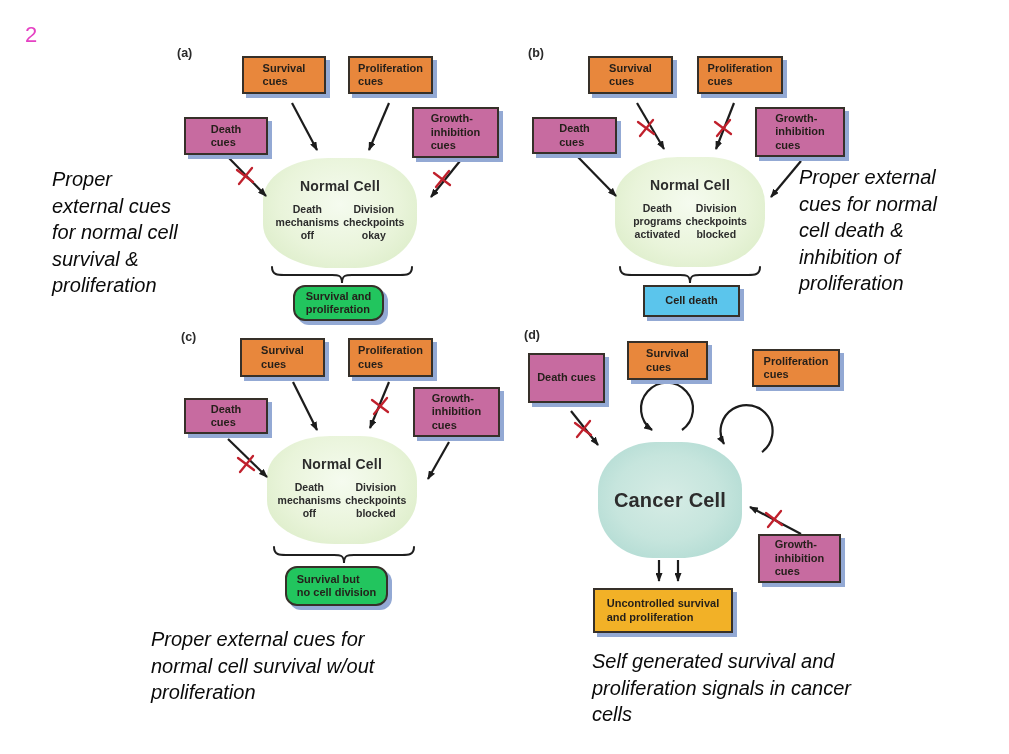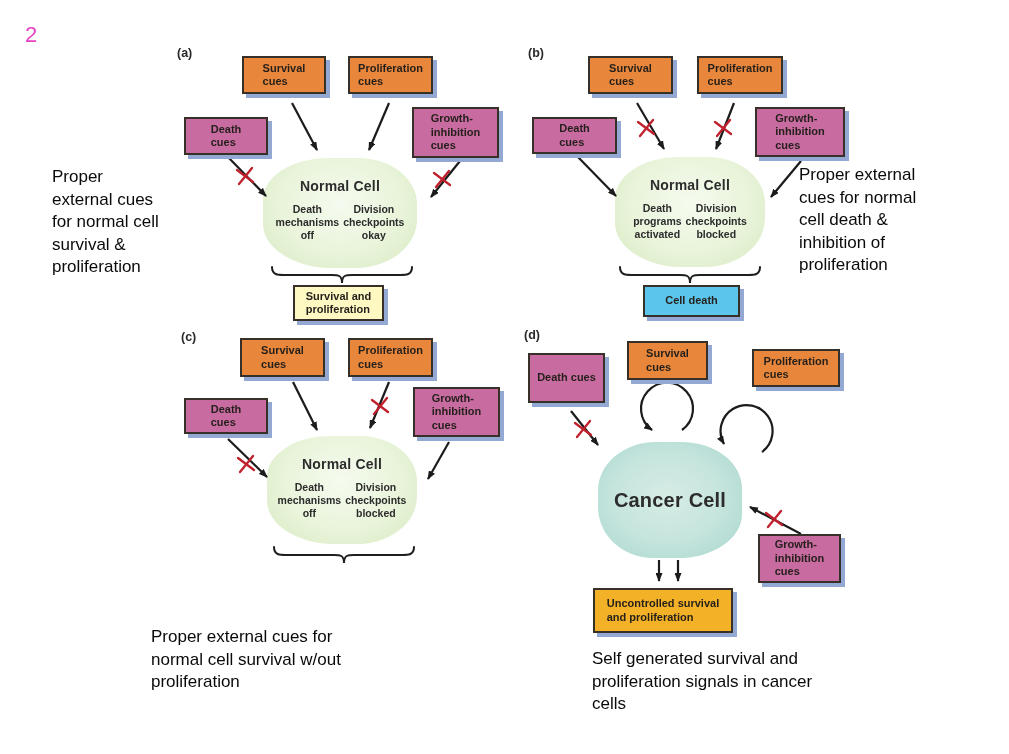--- a/index.html
+++ b/index.html
@@ -42,7 +42,7 @@
     font-weight:bold;font-size:10.5px;line-height:1.25;color:#2c2c2c;
     text-align:center;white-space:pre-line;
   }
-  .caption{font-size:17px;line-height:1.33;color:#0a0a0a;white-space:pre-line;z-index:4;}
+  .caption{font-size:20px;line-height:1.33;color:#0a0a0a;white-space:pre-line;z-index:4;font-style:italic;}
   svg.layer{position:absolute;left:0;top:0;z-index:2;pointer-events:none;}
   .arrow{stroke:#1c1c1c;stroke-width:2.2;}
   .loop{stroke:#1c1c1c;stroke-width:2.2;fill:none;}

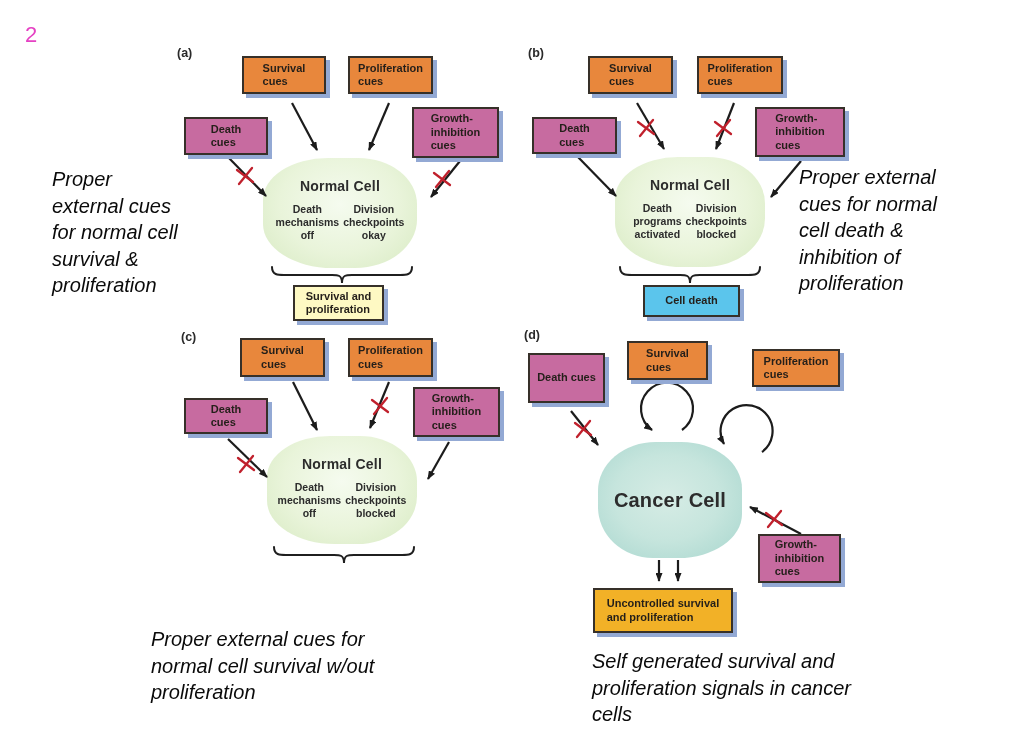--- a/index.html
+++ b/index.html
@@ -19,7 +19,7 @@
   }
   .orange{background:#e8873c;}
   .pink{background:#c76ba0;}
-  .yellow{background:#fef9c3;}
+  .yellow{background:#22c55e;border-radius:12px;}
   .blue{background:#5bc5ec;}
   .amber{background:#f2b127;}
   .blob{

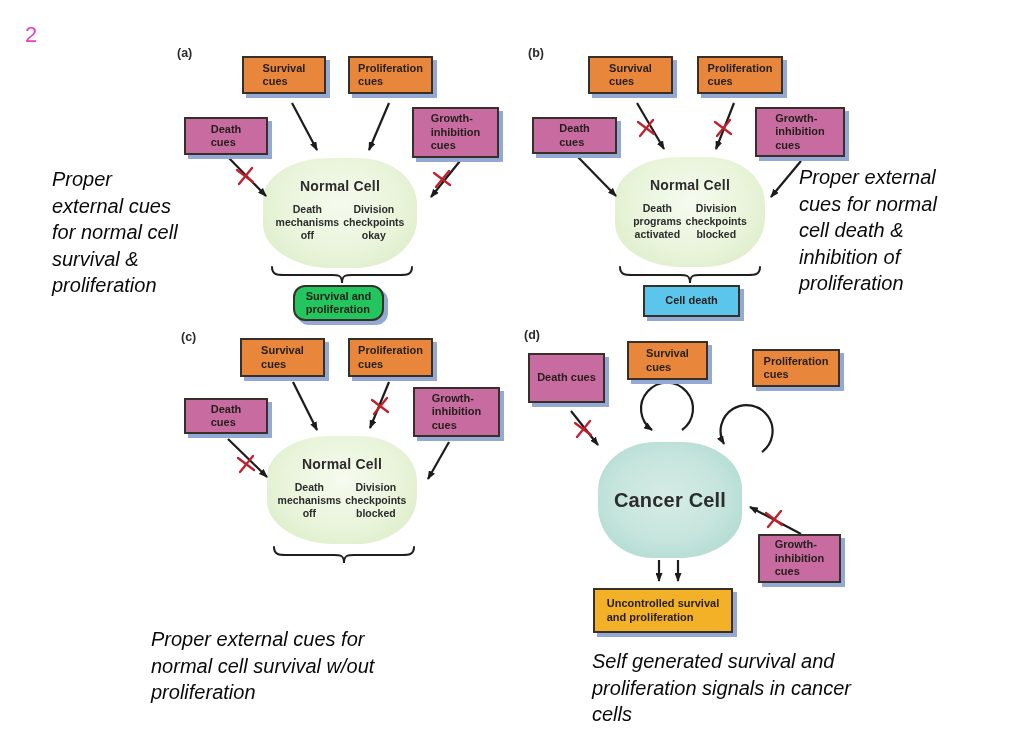--- a/index.html
+++ b/index.html
@@ -136,6 +136,8 @@
 blocked</div>
     </div>
   </div>
+  <div class="abs cue yellow" style="left:285px;top:566px;width:103px;height:40px;"><span>Survival but
+no cell division</span></div>
   <div class="abs caption" style="left:151px;top:626px;width:305px;">Proper external cues for
 normal cell survival w/out
 proliferation</div>

